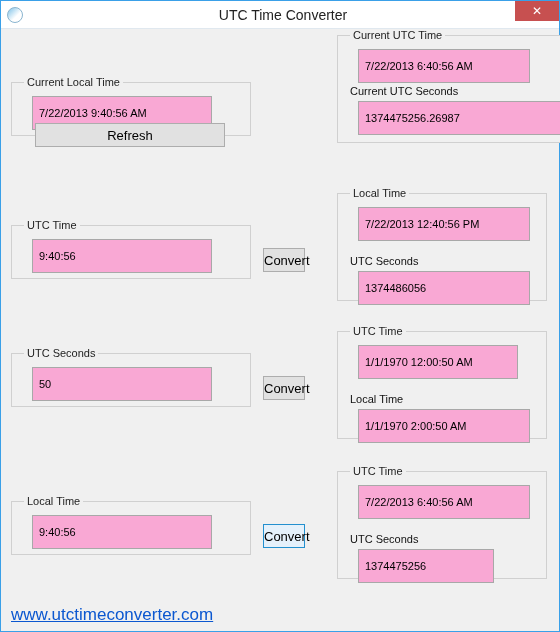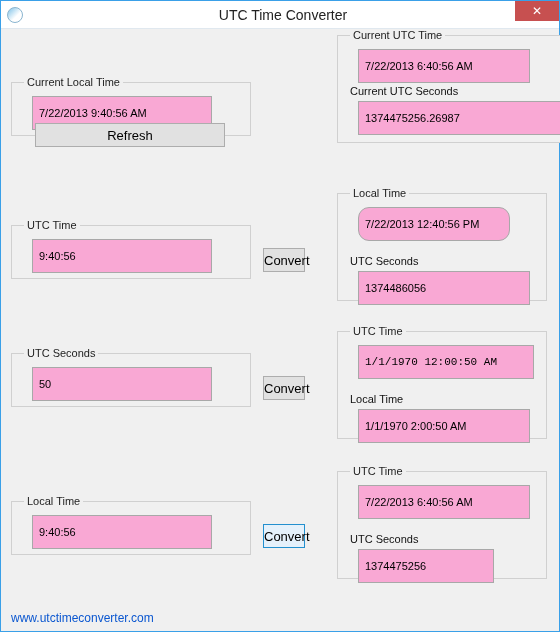--- a/index.html
+++ b/index.html
@@ -162,7 +162,7 @@
 
     <fieldset class="group" style="left:336px; top:158px; width:210px; height:114px;">
       <legend>Local Time</legend>
-      <input class="field" style="width: 152px; border-radius: 11px;" value="7/22/2013 12:40:56 PM">
+      <input class="field" style="width: 172px;" value="7/22/2013 12:40:56 PM">
       <span class="lbl" style="margin-top:14px;">UTC Seconds</span>
       <input class="field" style="width: 172px;" value="1374486056">
     </fieldset>

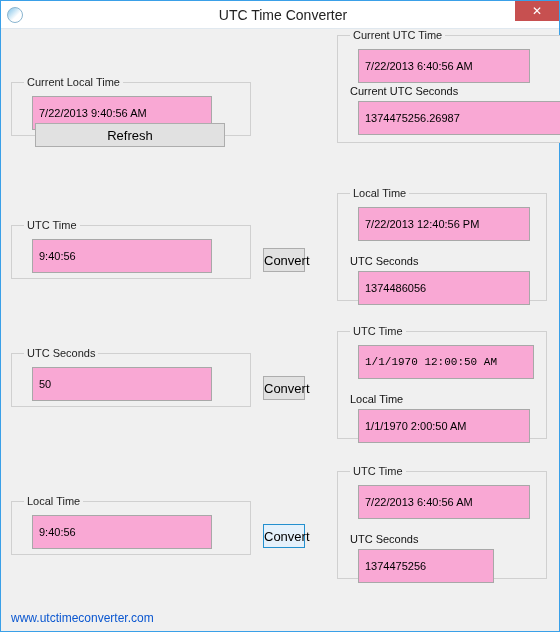--- a/index.html
+++ b/index.html
@@ -169,7 +169,7 @@
 
     <fieldset class="group" style="left:336px; top:296px; width:210px; height:114px;">
       <legend>UTC Time</legend>
-      <input class="field" style="width: 176px; font-family: Liberation Mono, monospace;" value="1/1/1970 12:00:50 AM">
+      <input class="field" style="width: 160px;" value="1/1/1970 12:00:50 AM">
       <span class="lbl" style="margin-top:14px;">Local Time</span>
       <input class="field" style="width: 172px;" value="1/1/1970 2:00:50 AM">
     </fieldset>

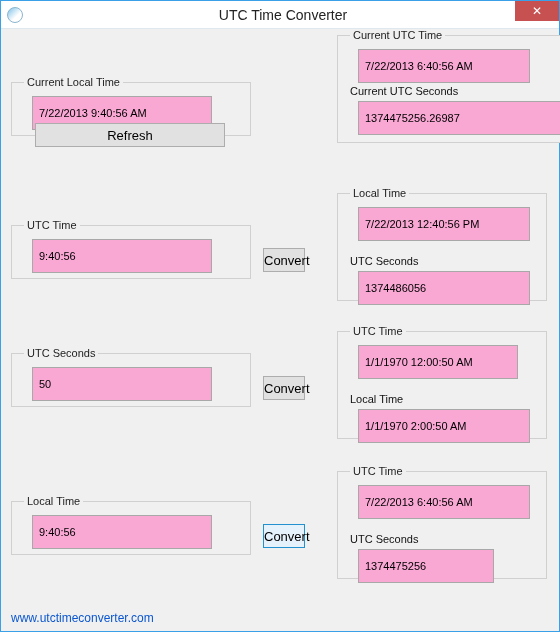--- a/index.html
+++ b/index.html
@@ -109,7 +109,8 @@
   .link {
     position: absolute;
     color: #0b57d0;
-    font-size: 12px;
+    text-decoration: underline;
+    font-size: 17px;
     cursor: pointer;
   }
 </style>

